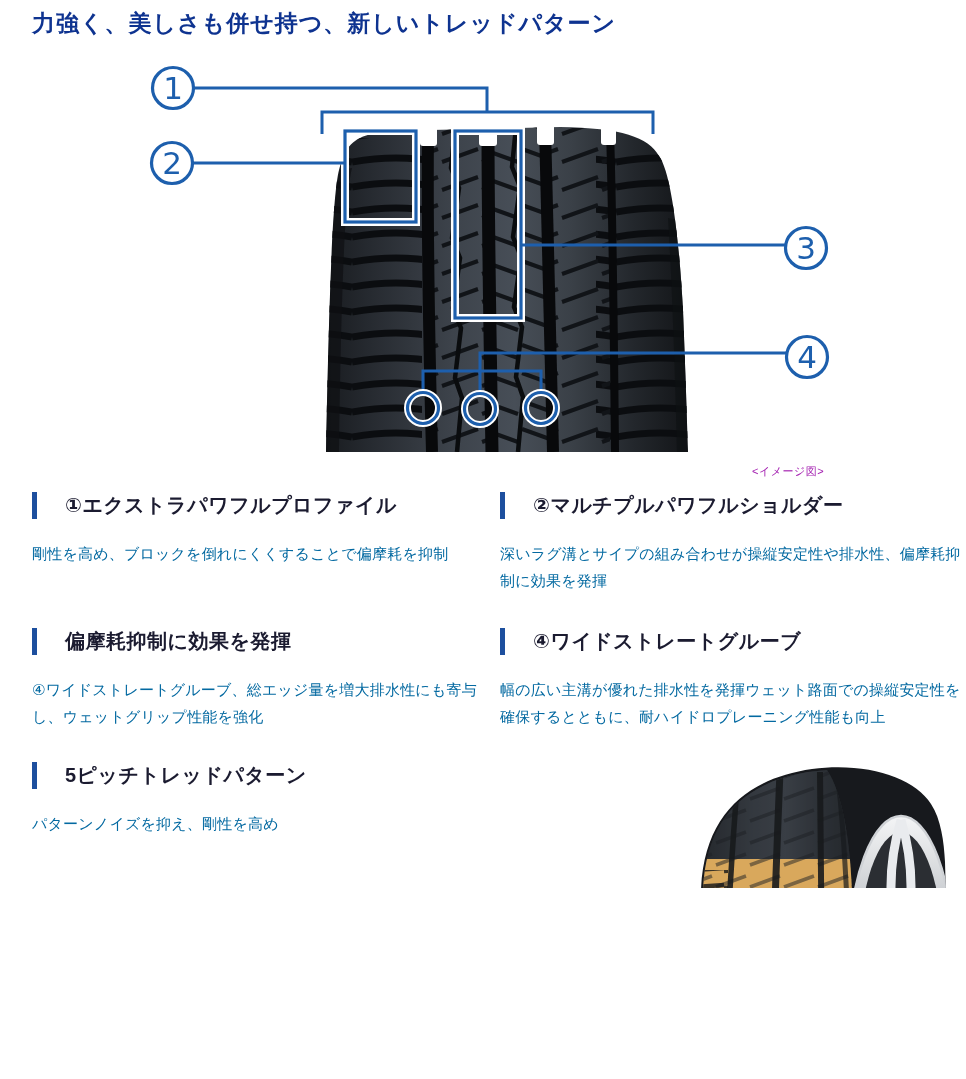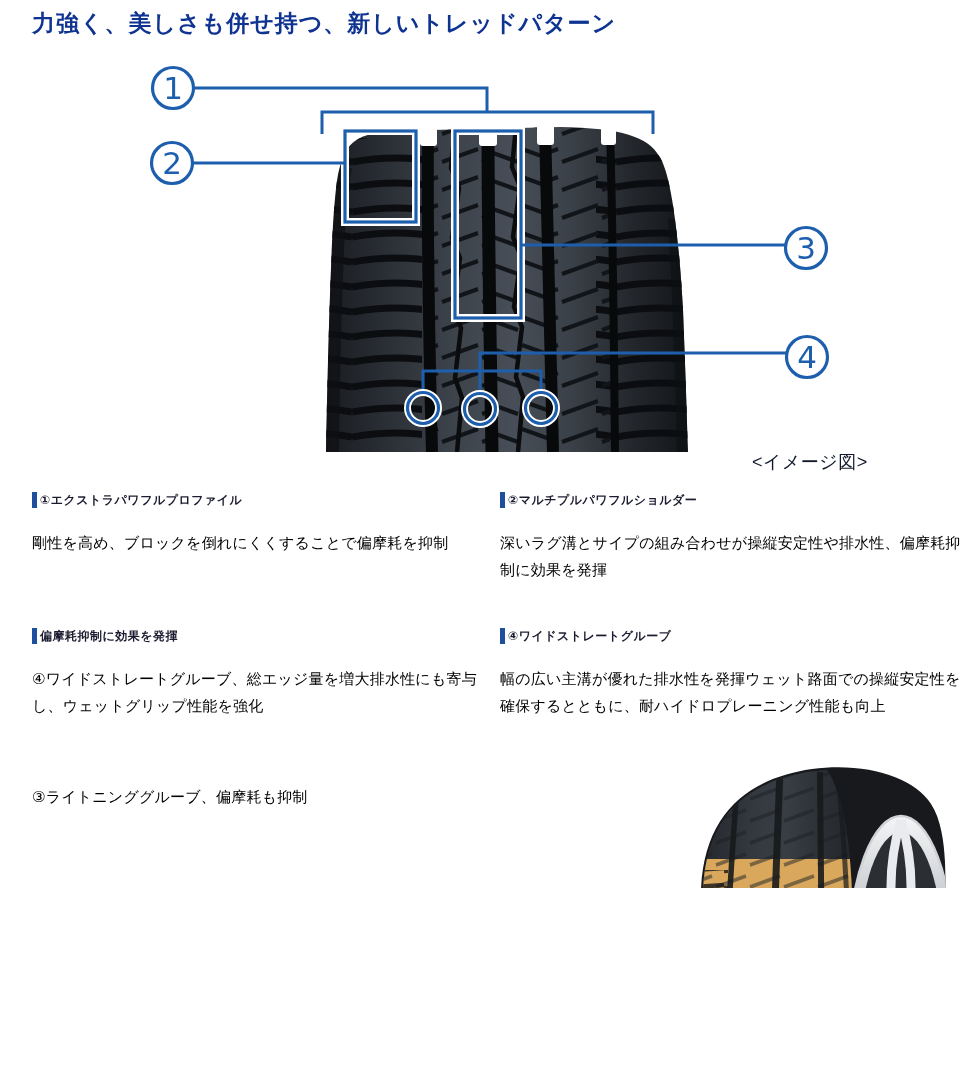--- a/index.html
+++ b/index.html
@@ -13,8 +13,8 @@
   }
   .diagram-svg{position:absolute;left:0;top:60px;}
   .image-caption{
-    position:absolute;left:752px;top:450px;width:130px;
-    font-size:18px;color:#0f172a;letter-spacing:0.5px;
+    position:absolute;left:752px;top:464px;width:130px;
+    font-size:11px;color:#a21caf;letter-spacing:0.5px;
   }
   .feature{position:absolute;width:472px;}
   .f-title{

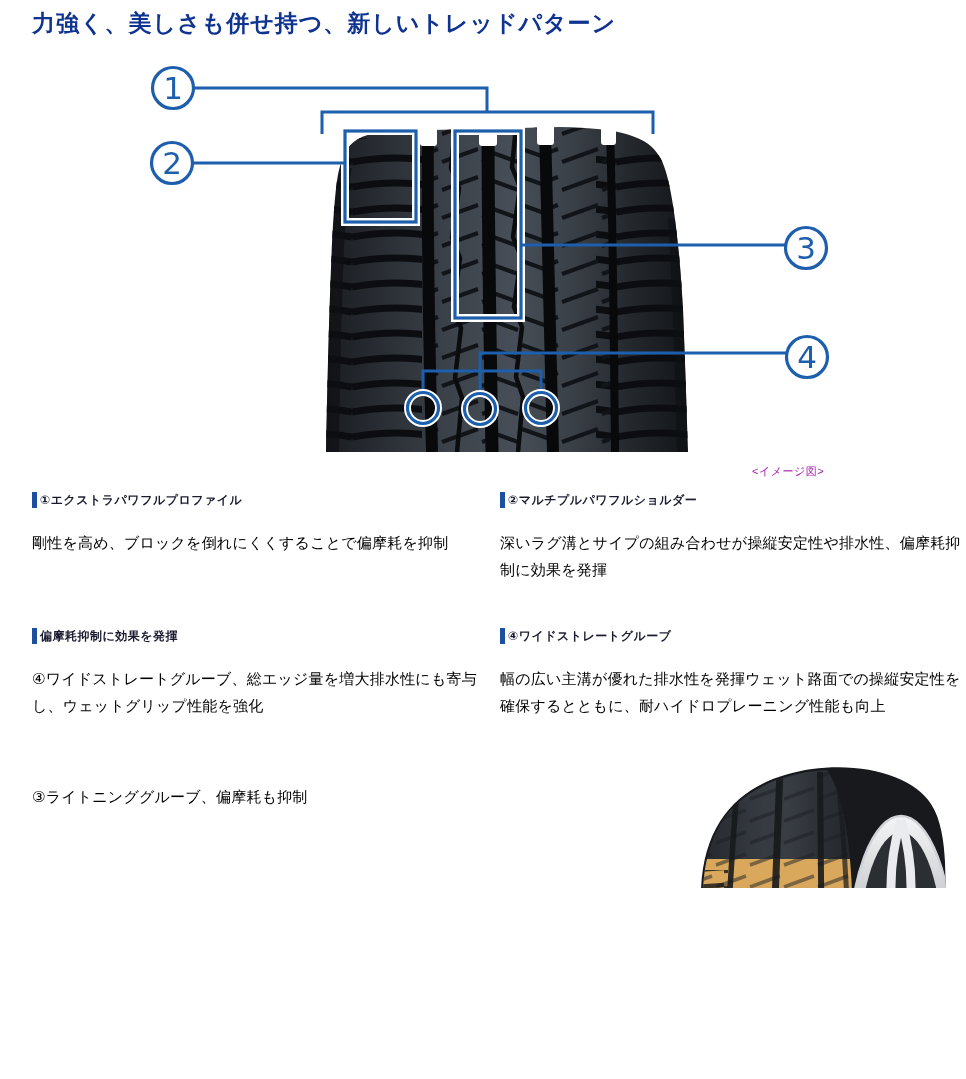--- a/index.html
+++ b/index.html
@@ -18,8 +18,8 @@
   }
   .feature{position:absolute;width:472px;}
   .f-title{
-    margin:0;font-size:12px;font-weight:bold;color:#1b1b30;
-    border-left:5px solid #1d4f9e;padding-left:3px;line-height:1.35;
+    margin:0;font-size:20px;font-weight:bold;color:#1b1b30;
+    border-left:5px solid #1d4f9e;padding-left:28px;line-height:1.35;
     letter-spacing:0.5px;
   }
   .f-desc{

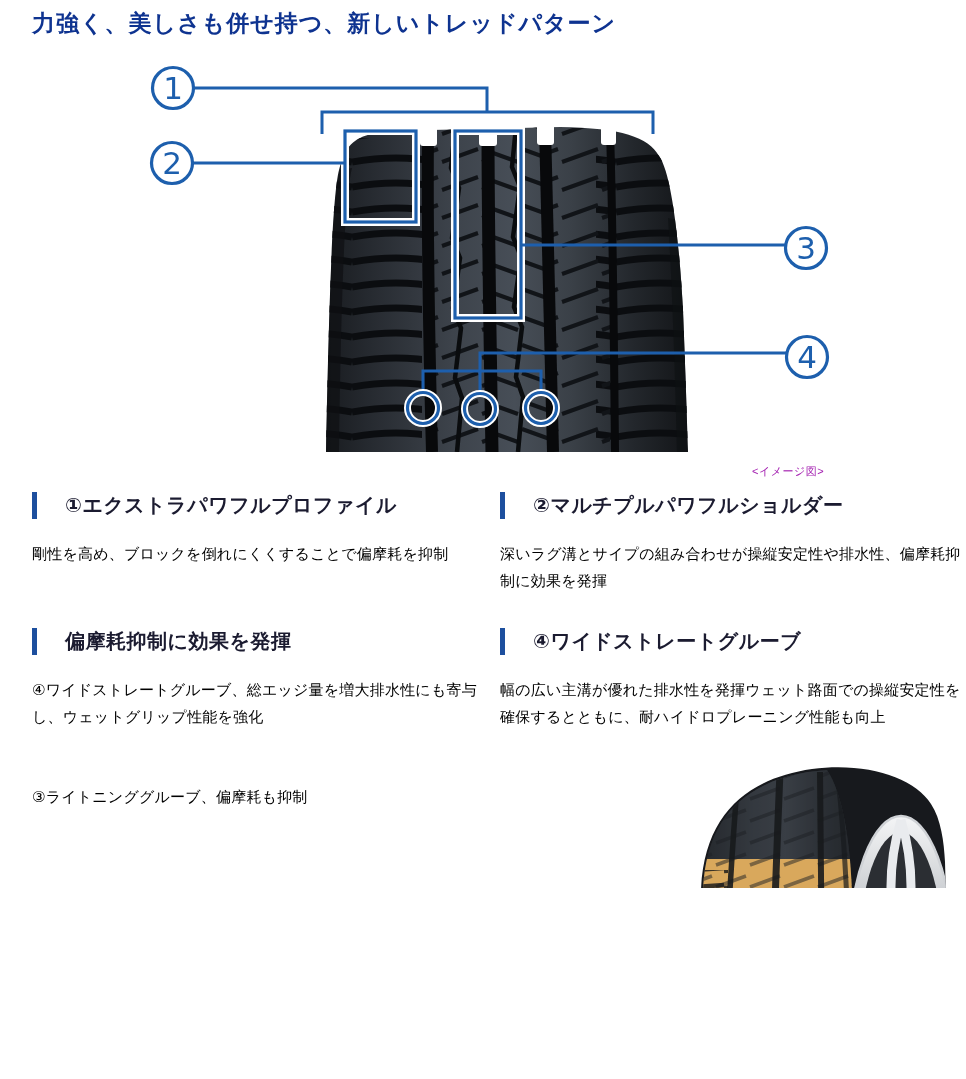--- a/index.html
+++ b/index.html
@@ -23,7 +23,7 @@
     letter-spacing:0.5px;
   }
   .f-desc{
-    margin:21px 0 0 0;font-size:15px;color:#000000;line-height:1.8;
+    margin:21px 0 0 0;font-size:15px;color:#0369a1;line-height:1.8;
     letter-spacing:0.2px;
   }
   .pitch-tire-svg{position:absolute;left:680px;top:760px;}

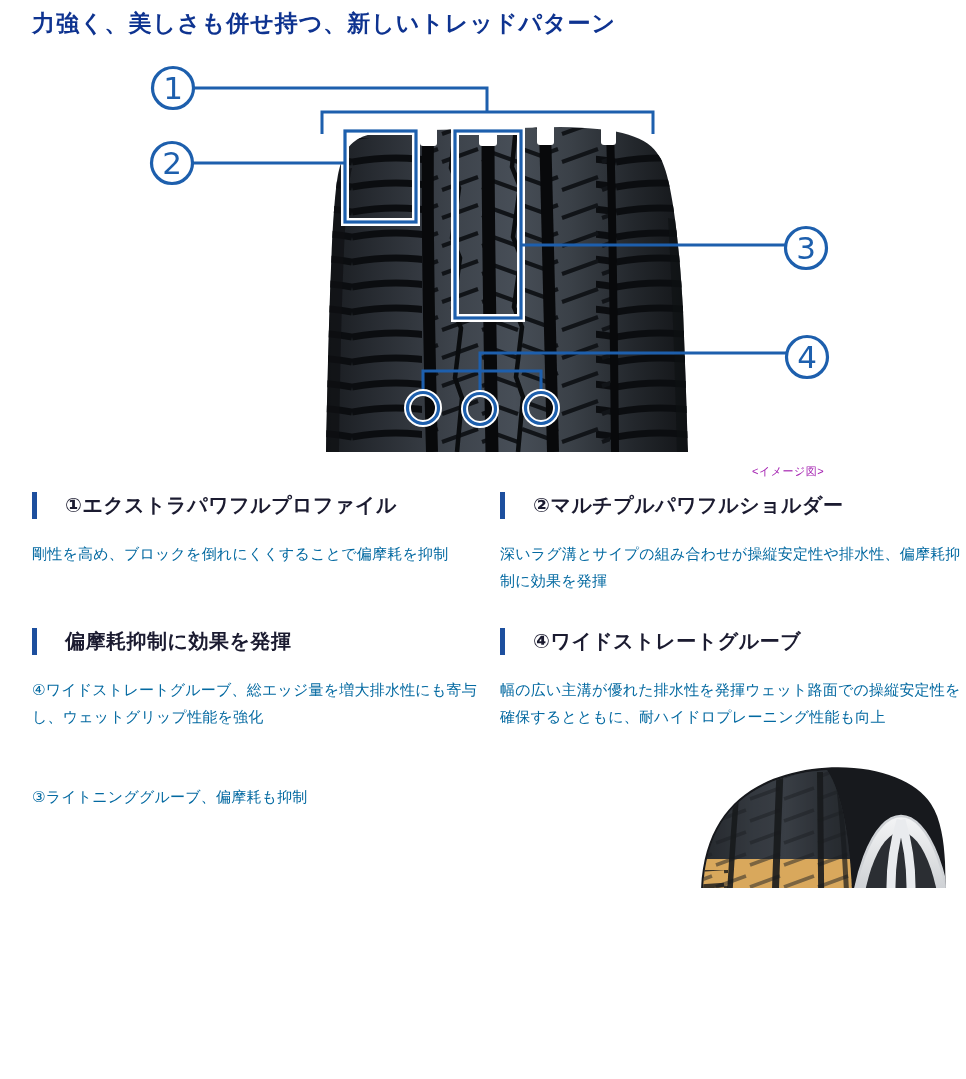--- a/index.html
+++ b/index.html
@@ -141,6 +141,7 @@
   </section>
 
   <section class="feature" style="left:32px;top:762px;">
+    <h2 class="f-title">5ピッチトレッドパターン</h2>
     <p class="f-desc">③ライトニンググルーブ、偏摩耗も抑制</p>
   </section>
 

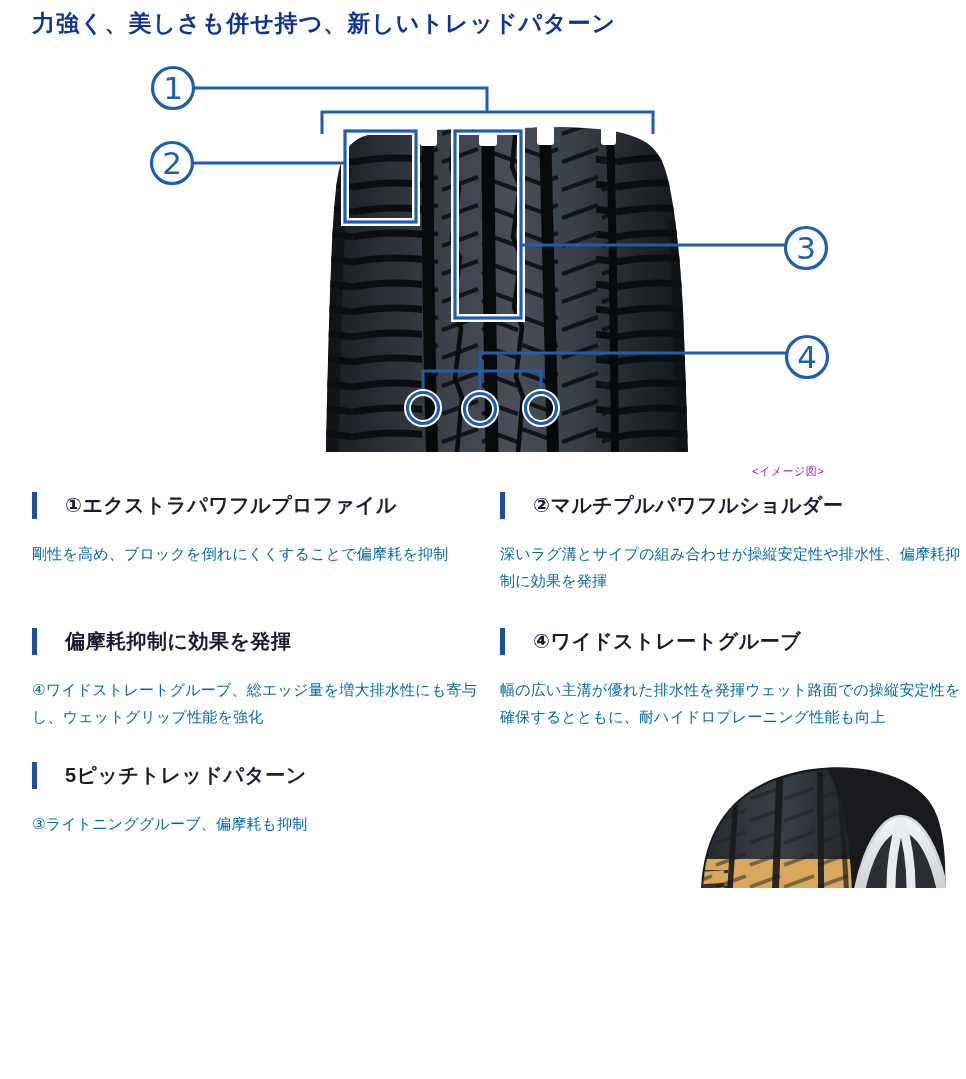--- a/index.html
+++ b/index.html
@@ -142,7 +142,7 @@
 
   <section class="feature" style="left:32px;top:762px;">
     <h2 class="f-title">5ピッチトレッドパターン</h2>
-    <p class="f-desc">③ライトニンググルーブ、偏摩耗も抑制</p>
+    <p class="f-desc">パターンノイズを抑え、剛性を高め</p>
   </section>
 
   <svg class="pitch-tire-svg" width="286" height="319" viewBox="0 0 286 319" aria-hidden="true">

